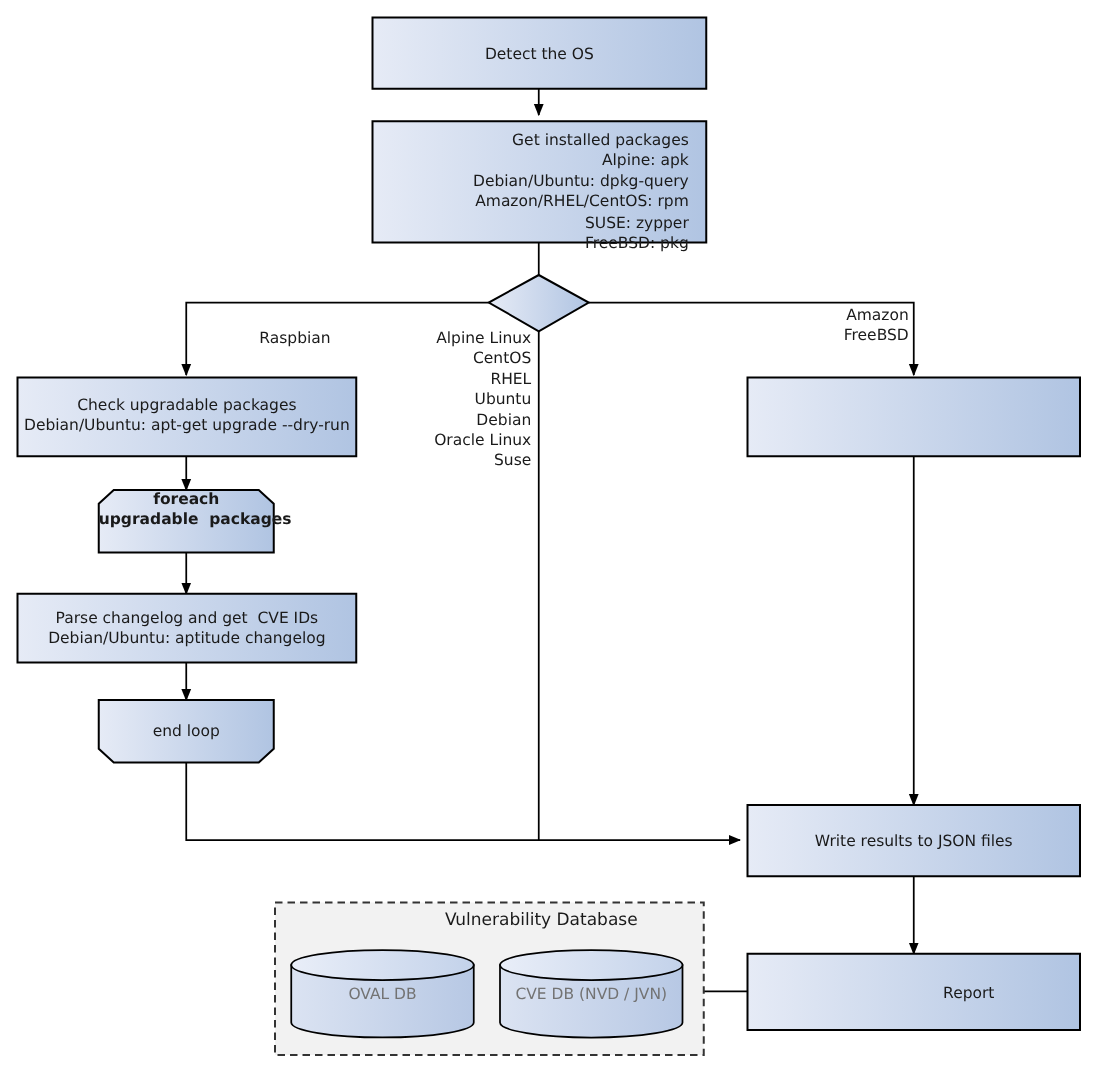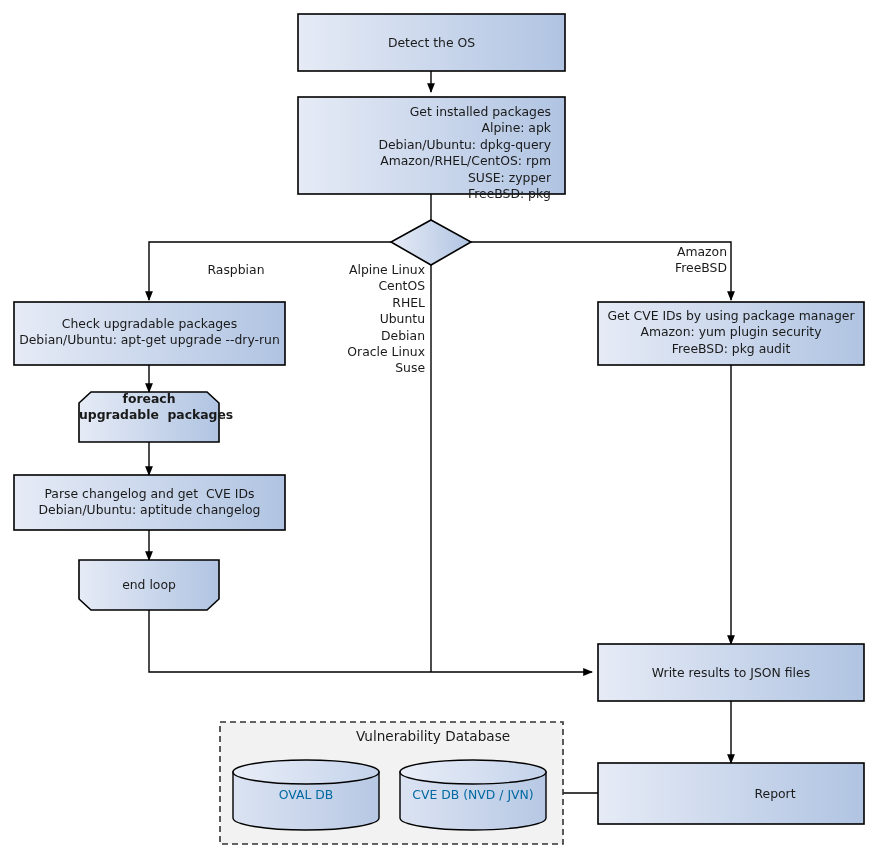--- a/index.html
+++ b/index.html
@@ -179,9 +179,6 @@
 
   <div class="node-text t-center" style="left:79px; top:577px; width:140px;">end loop</div>
 
-  <div class="node-text t-center" style="left:598px; top:308px; width:266px;">Get CVE IDs by using package manager
-Amazon: yum plugin security
-FreeBSD: pkg audit</div>
 
   <div class="node-text t-center" style="left:598px; top:665px; width:266px;">Write results to JSON files</div>
 

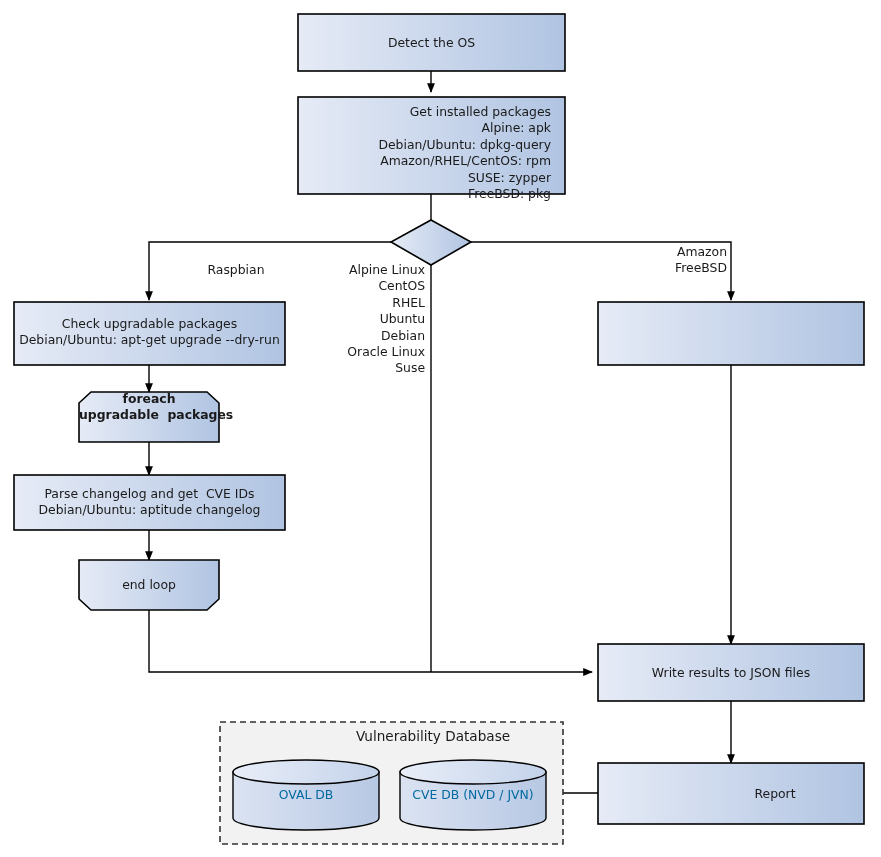--- a/index.html
+++ b/index.html
@@ -53,7 +53,7 @@
   .db-label {
     position: absolute;
     font-size: 12.4px;
-    color: #0369a1;
+    color: #737373;
     white-space: pre;
     text-align: center;
   }

